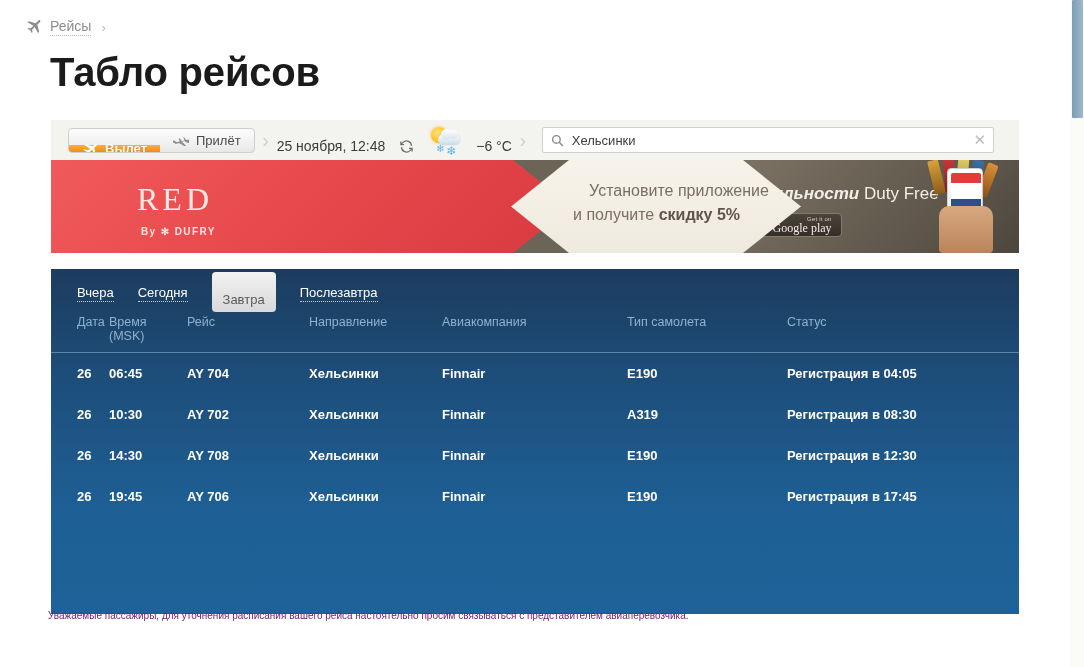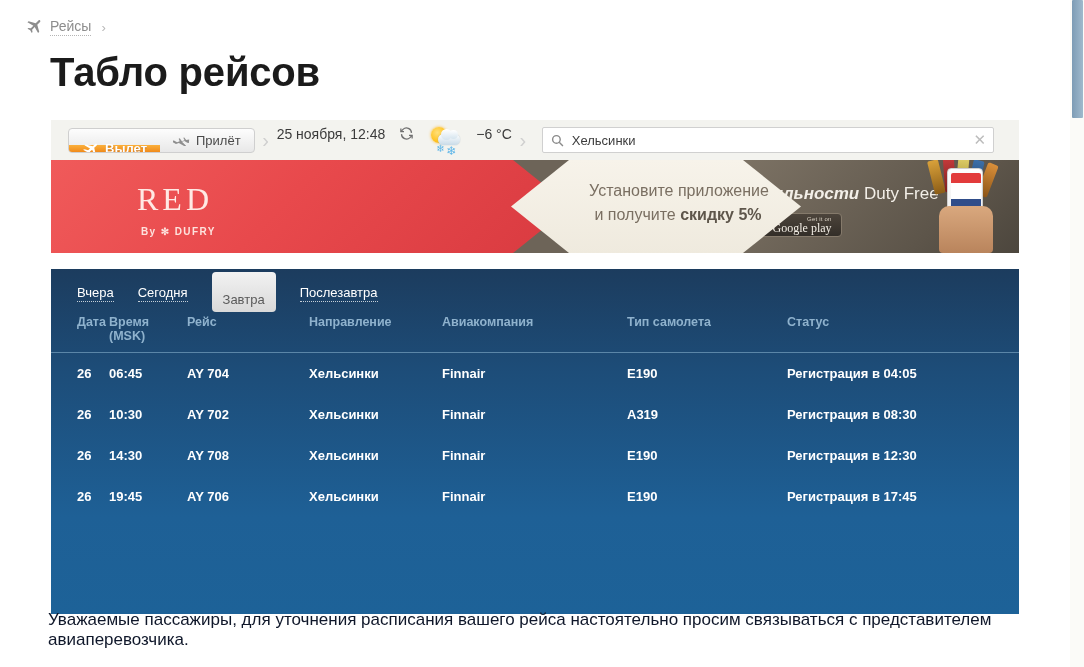--- a/index.html
+++ b/index.html
@@ -71,7 +71,7 @@
   .seg .p-ico { width: 17px; height: 12px; display:block; }
   .sep-chev { width: 22px; text-align:center; color: #cfcfcf; font-size: 20px; font-weight: 300; }
 
-  .wx-block { display: flex; align-items: flex-start; gap: 14px; }
+  .wx-block { display: flex; align-items: flex-end; gap: 14px; }
   .wx-date { font-size: 14px; color: #3b3b3b; white-space: nowrap; }
   .refresh-ico { width: 15px; height: 15px; display:block; color:#6f6f6f; }
   .wx-icon { position: relative; width: 34px; height: 28px; }

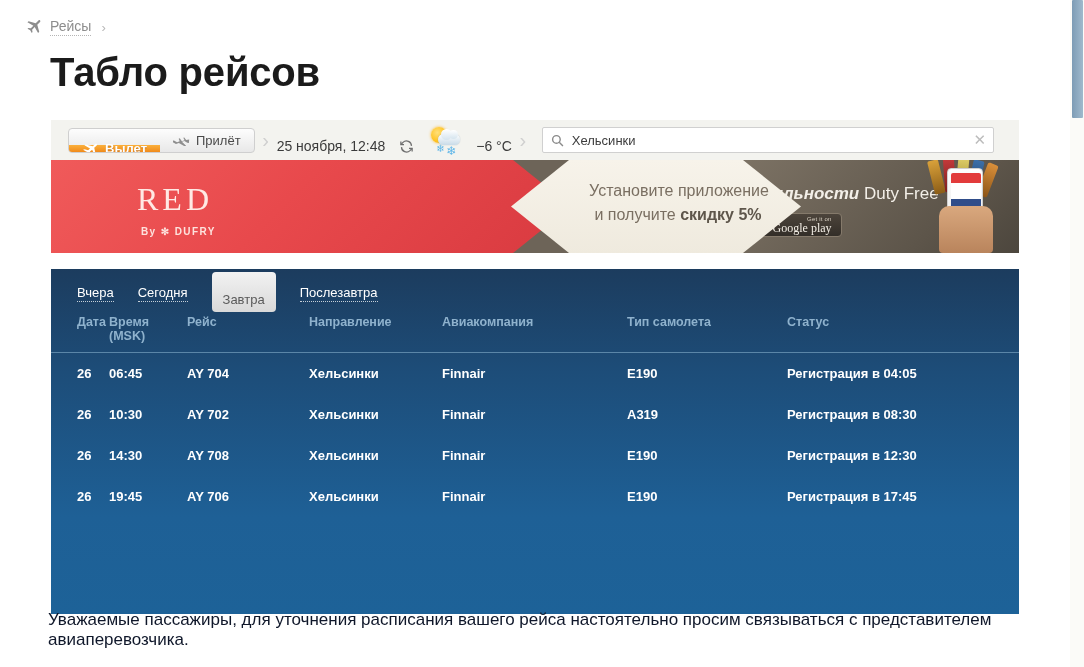--- a/index.html
+++ b/index.html
@@ -146,7 +146,7 @@
     font-size: 16px; color: #7a6f62;
   }
   .ban-cream .l2 {
-    position:absolute; left:62px; top:46px; width:210px; text-align:center;
+    position:absolute; left:62px; top:46px; width:210px; 
     font-size: 16px; color: #7a6f62;
   }
   .ban-cream .l2 b { color: #5e564b; font-weight: 700; }

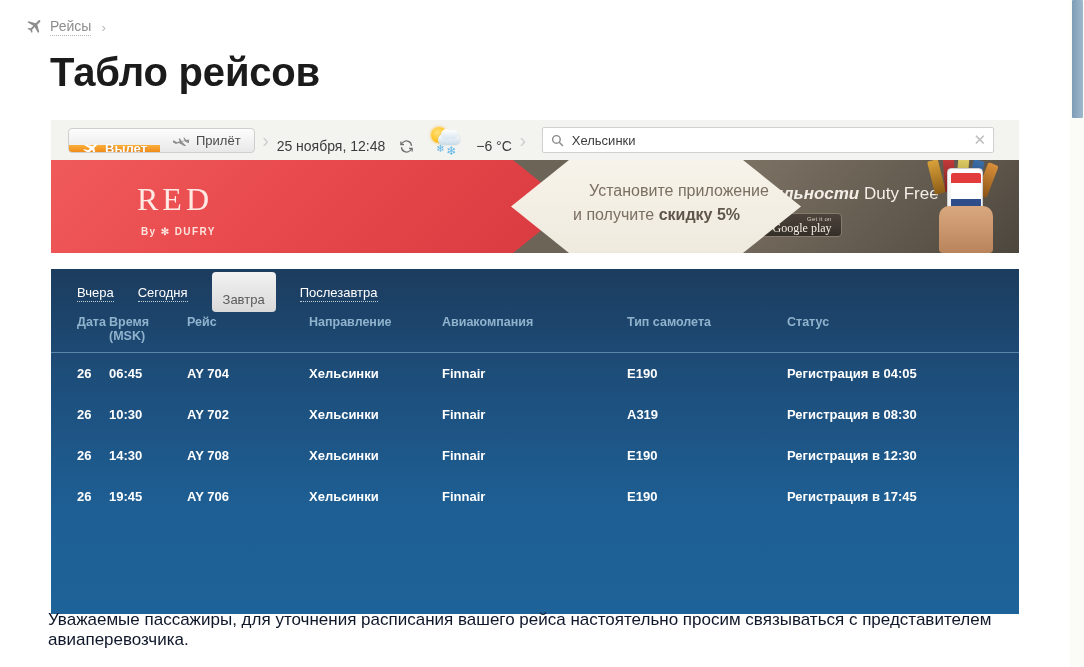--- a/index.html
+++ b/index.html
@@ -222,7 +222,7 @@
 
   table.flights { width: 100%; border-collapse: collapse; margin-top: 2px; }
   table.flights th {
-    text-align: left; font-size: 12.5px; font-weight: 700;
+    text-align: left; font-size: 12.5px; font-weight: 400;
     color: #8fb2cd; padding: 6px 0 9px 0; vertical-align: top;
     border-bottom: 1px solid #5b86a8;
   }

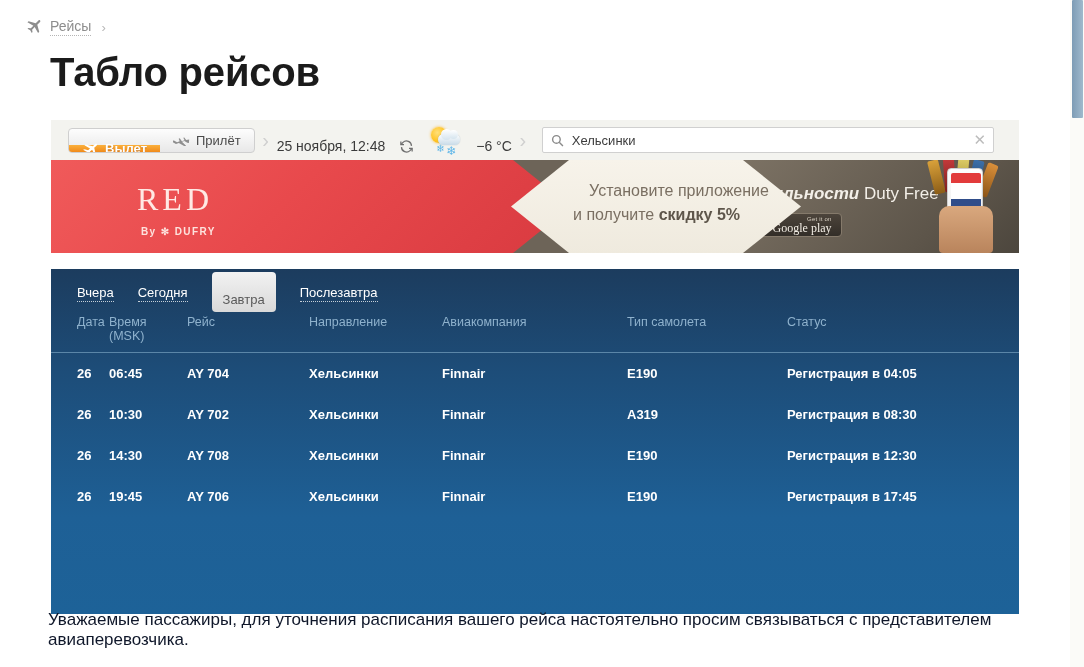--- a/index.html
+++ b/index.html
@@ -244,7 +244,7 @@
   
   .footnote {
     position: absolute; left: 48px; top: 610px;
-    font-size: 17px; color: #0f172a;
+    font-size: 10px; color: #701a75;
   }
 </style>
 </head>

